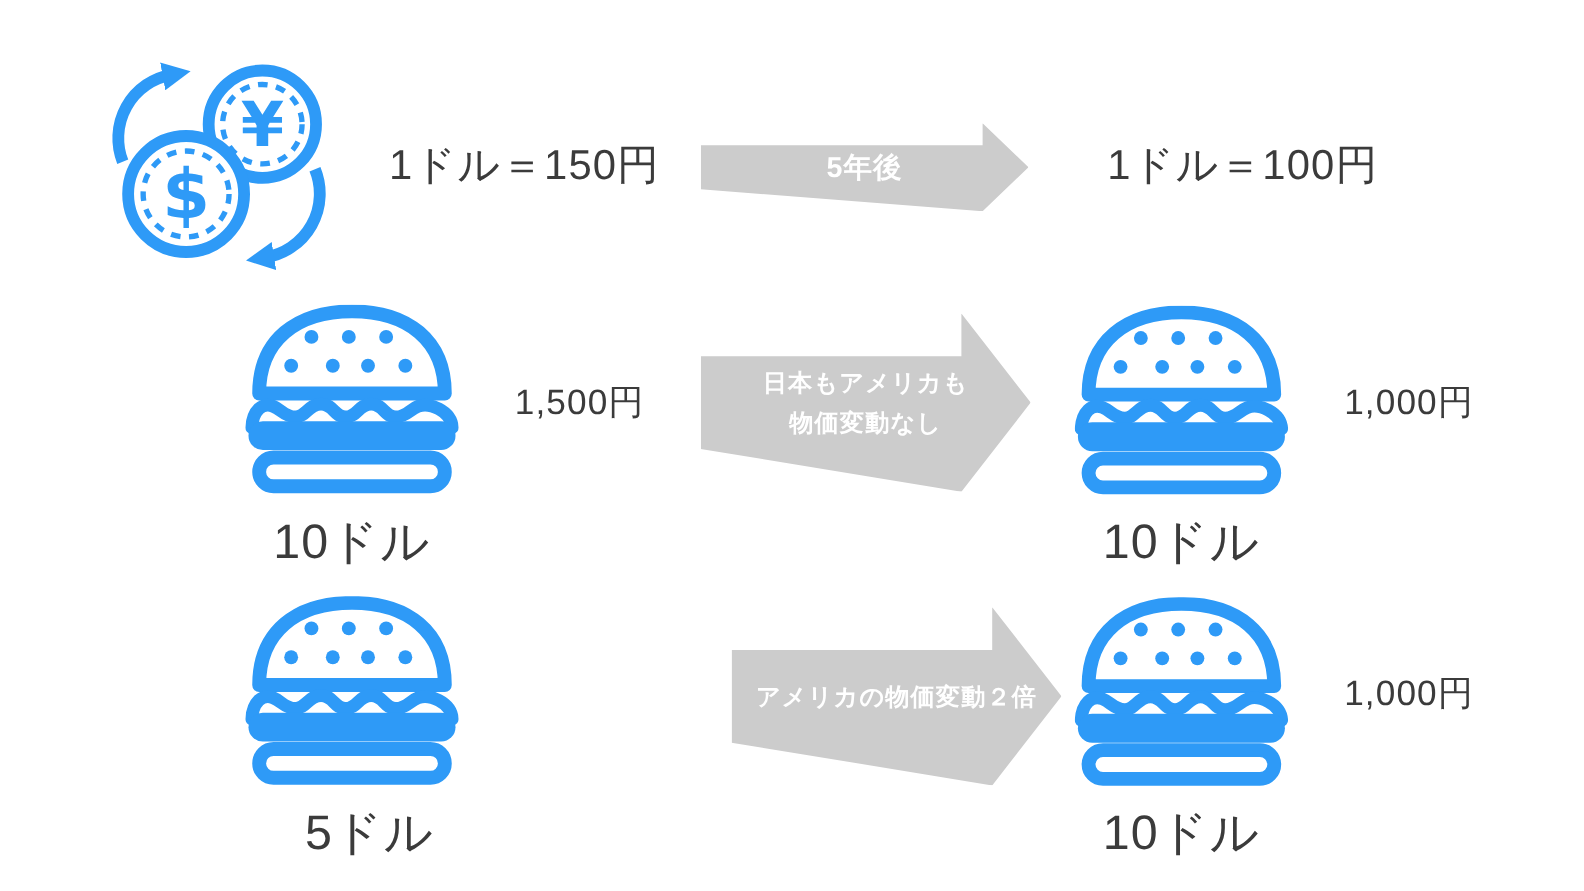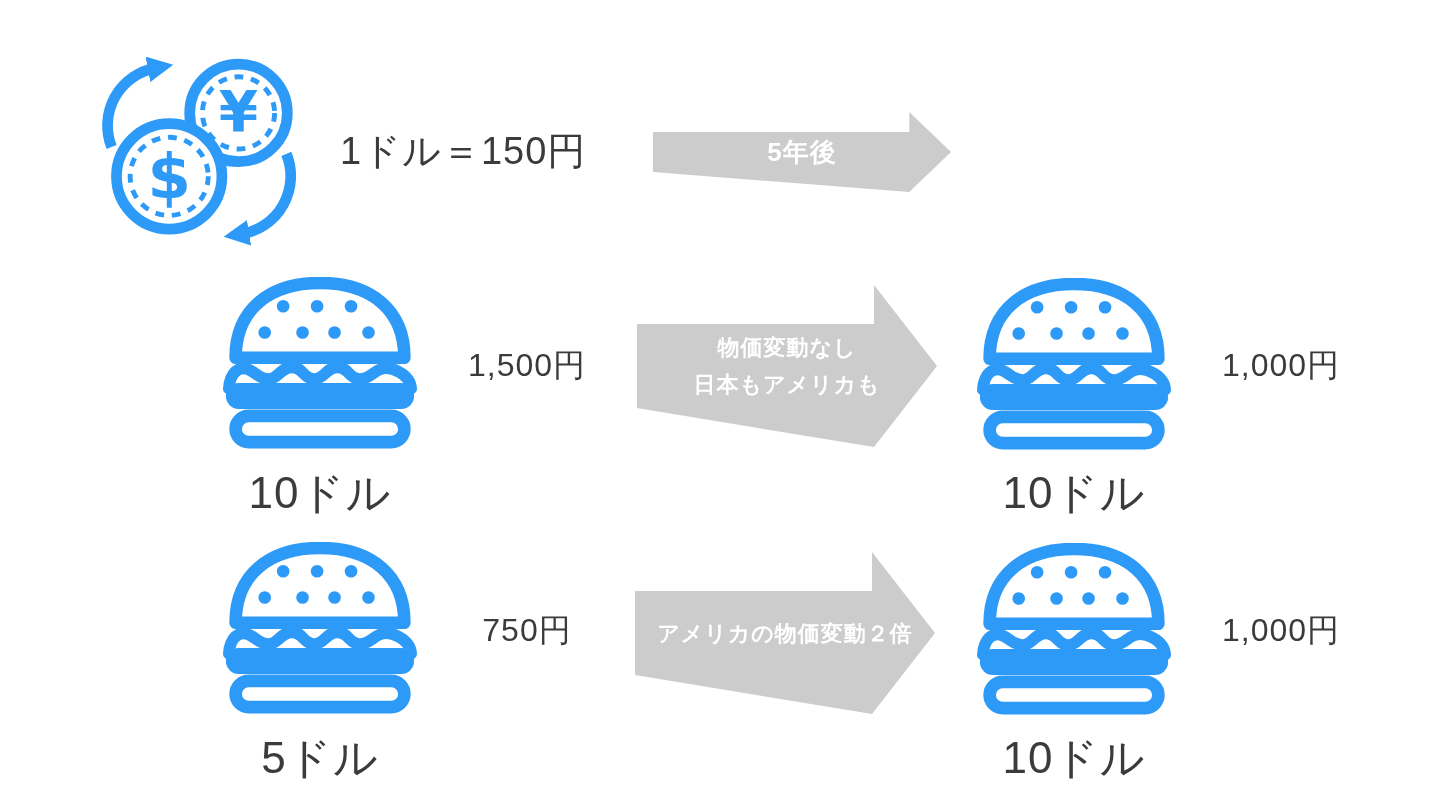--- a/index.html
+++ b/index.html
@@ -20,7 +20,7 @@
     position:absolute;color:var(--text-dark);font-weight:500;
     white-space:nowrap;letter-spacing:1px;line-height:1.15;
   }
-  .fx-text{font-size:38px;width:260px;text-align:left;}
+  .fx-text{font-size:38px;width:260px;text-align:right;}
   .price{font-size:32px;width:180px;text-align:center;}
   .usd{font-size:44px;width:194px;text-align:center;}
   .arrow{

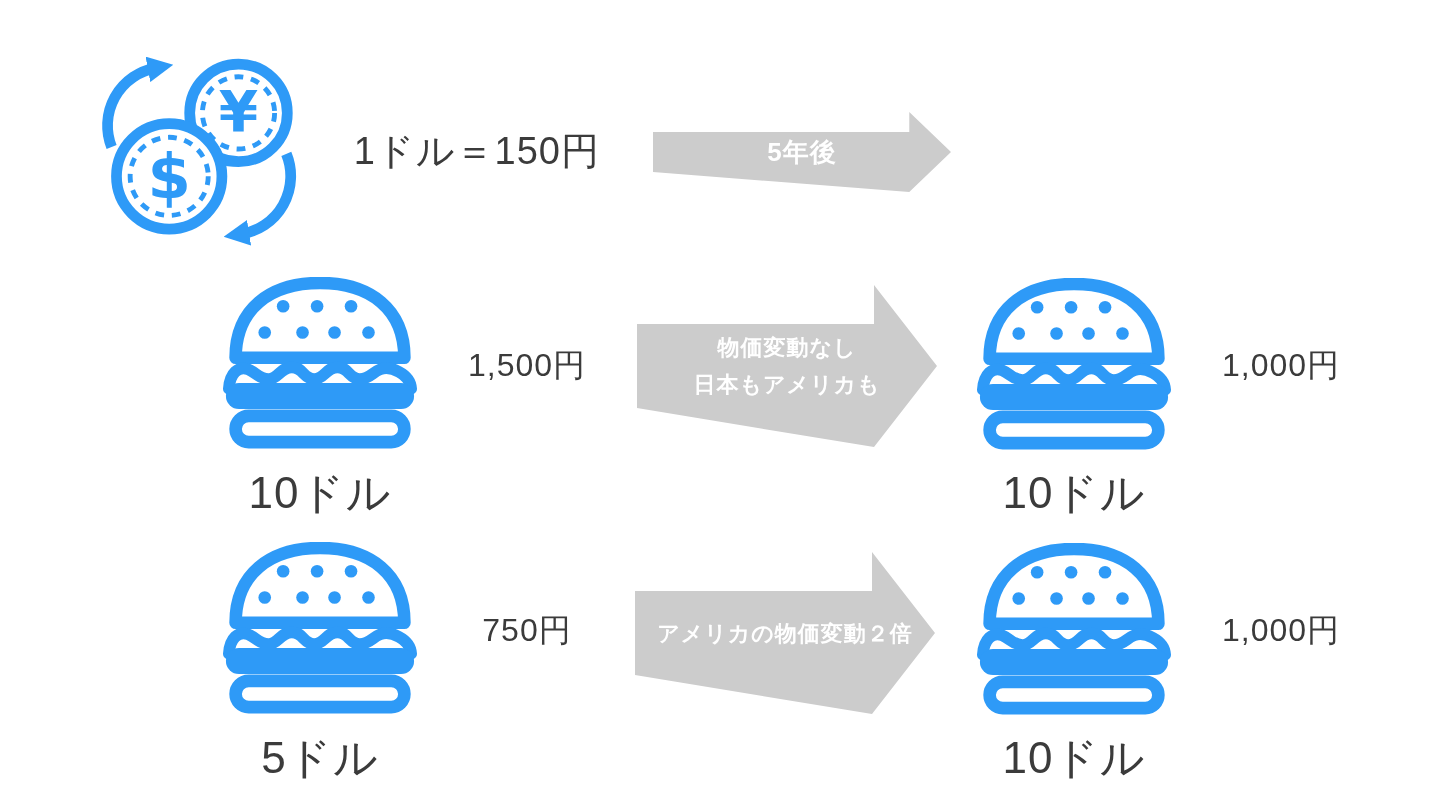--- a/index.html
+++ b/index.html
@@ -65,7 +65,7 @@
 
   <div class="t fx-text" style="left:340px;top:130px;">1ドル＝150円</div>
 
-  <div class="arrow arrow-sm" style="left:653px;top:112px;width:298px;height:80px;">
+  <div class="arrow arrow-sm" style="left:637px;top:112px;width:298px;height:80px;">
     <span>5年後</span>
   </div>
 

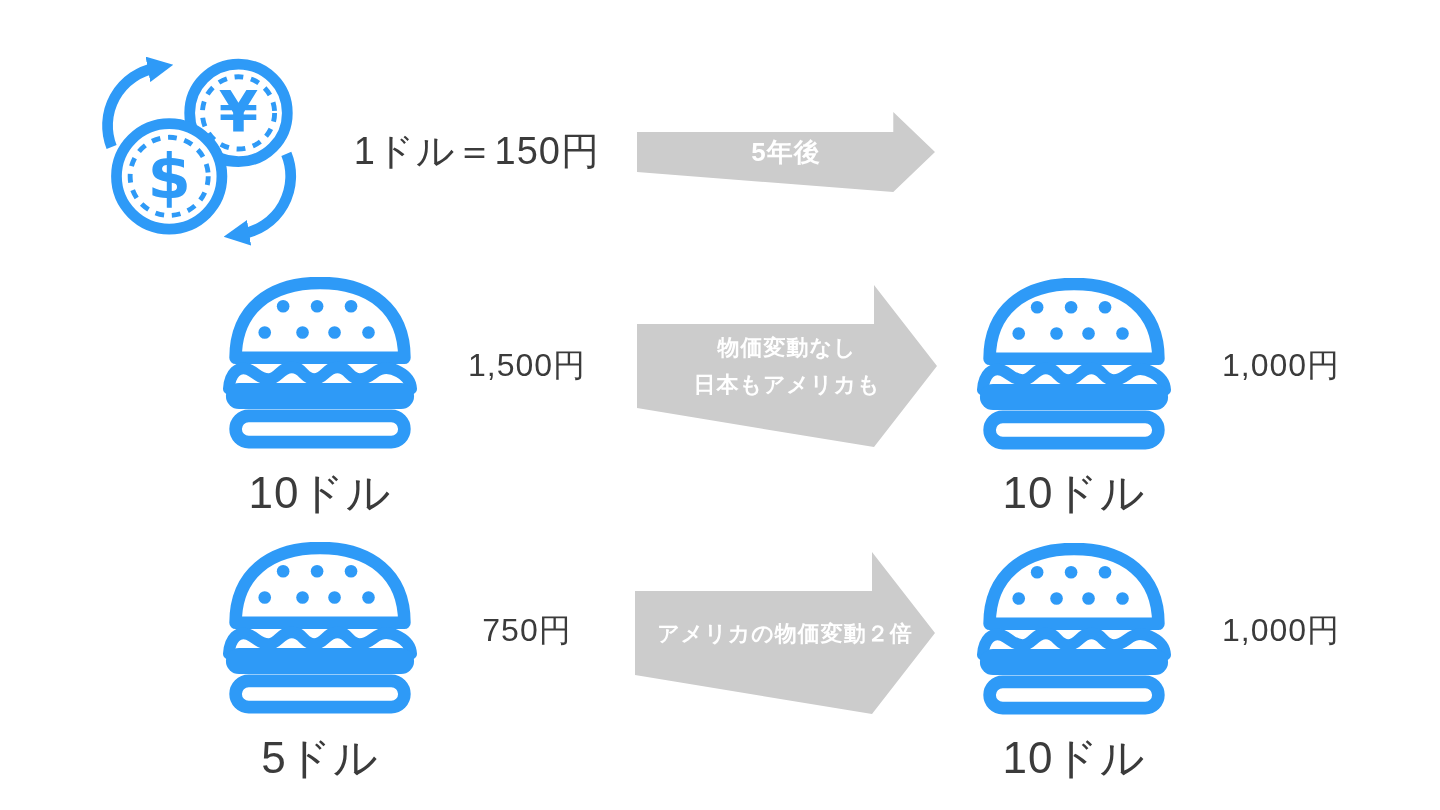--- a/index.html
+++ b/index.html
@@ -69,6 +69,7 @@
     <span>5年後</span>
   </div>
 
+  <div class="t fx-text" style="left:993px;top:130px;">1ドル＝100円</div>
 
   <svg class="abs" style="left:223px;top:277px;" width="194" height="175" viewBox="0 0 200 180">
     <path d="M13 83 C13 33 48 6 100 6 C152 6 187 33 187 83 Z" fill="#FFFFFF" stroke="#2E9AF7" stroke-width="13" stroke-linejoin="round"></path>

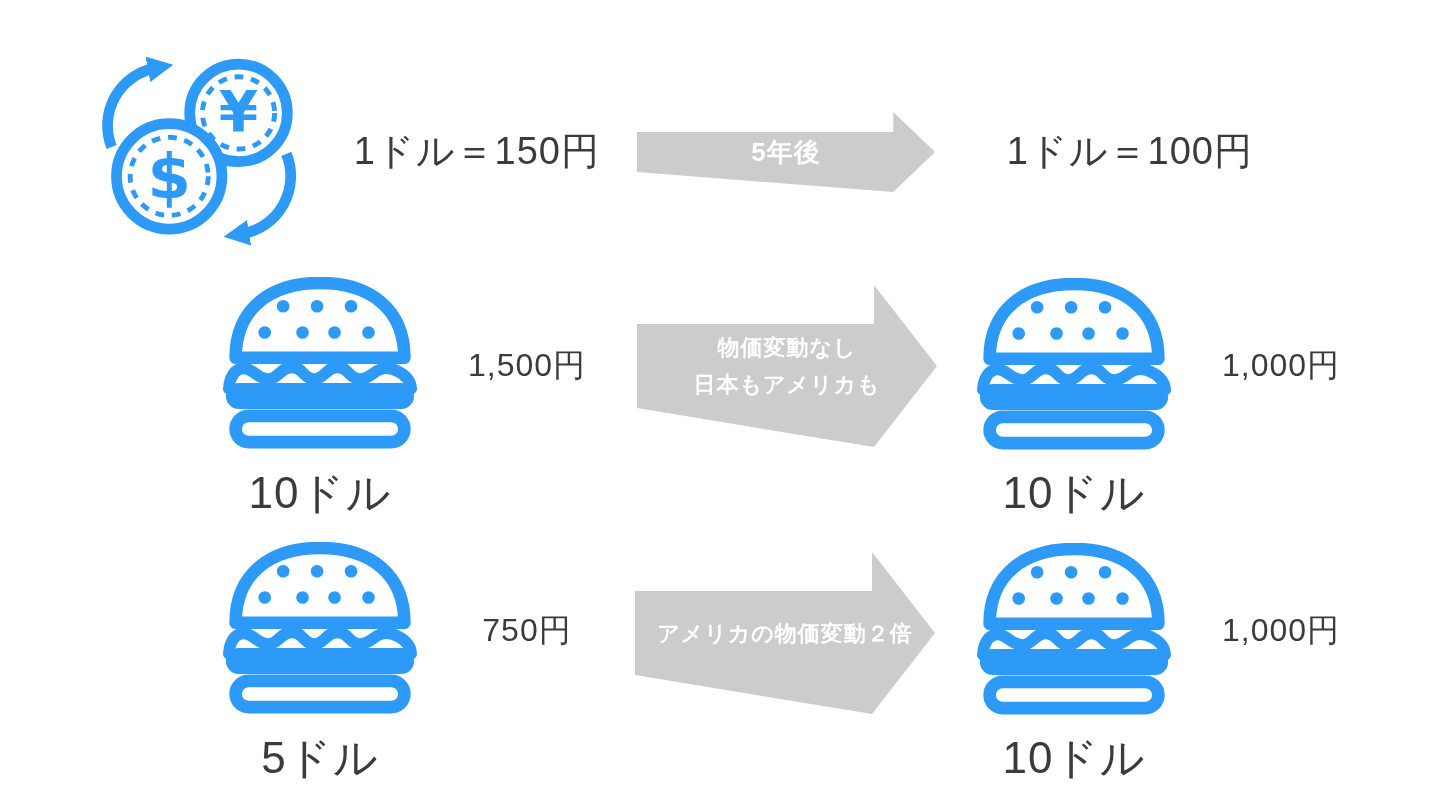--- a/index.html
+++ b/index.html
@@ -90,8 +90,8 @@
   <div class="t usd" style="left:223px;top:468px;">10ドル</div>
 
   <div class="arrow arrow-lg" style="left:637px;top:285px;width:300px;height:162px;">
+    <span>日本もアメリカも</span>
     <span>物価変動なし</span>
-    <span>日本もアメリカも</span>
   </div>
 
   <svg class="abs" style="left:977px;top:278px;" width="194" height="175" viewBox="0 0 200 180">

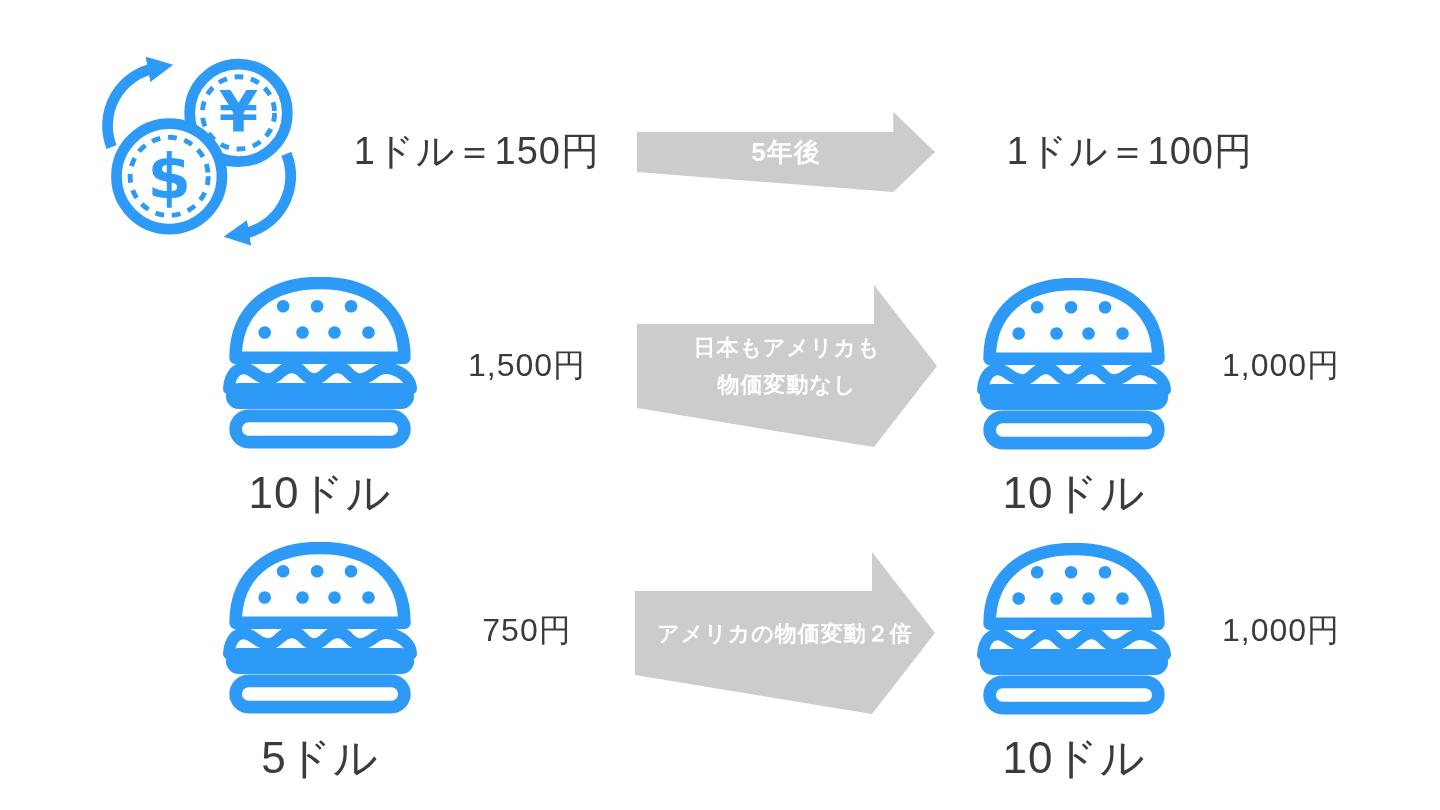--- a/index.html
+++ b/index.html
@@ -127,7 +127,6 @@
     <rect x="3" y="109" width="194" height="27" rx="13.5" fill="#2E9AF7"></rect>
     <rect x="13" y="143" width="174" height="27" rx="13.5" fill="#FFFFFF" stroke="#2E9AF7" stroke-width="13"></rect>
   </svg>
-  <div class="t price" style="left:437px;top:612px;">750円</div>
   <div class="t usd" style="left:223px;top:733px;">5ドル</div>
 
   <div class="arrow arrow-lg" style="left:635px;top:552px;width:300px;height:162px;">

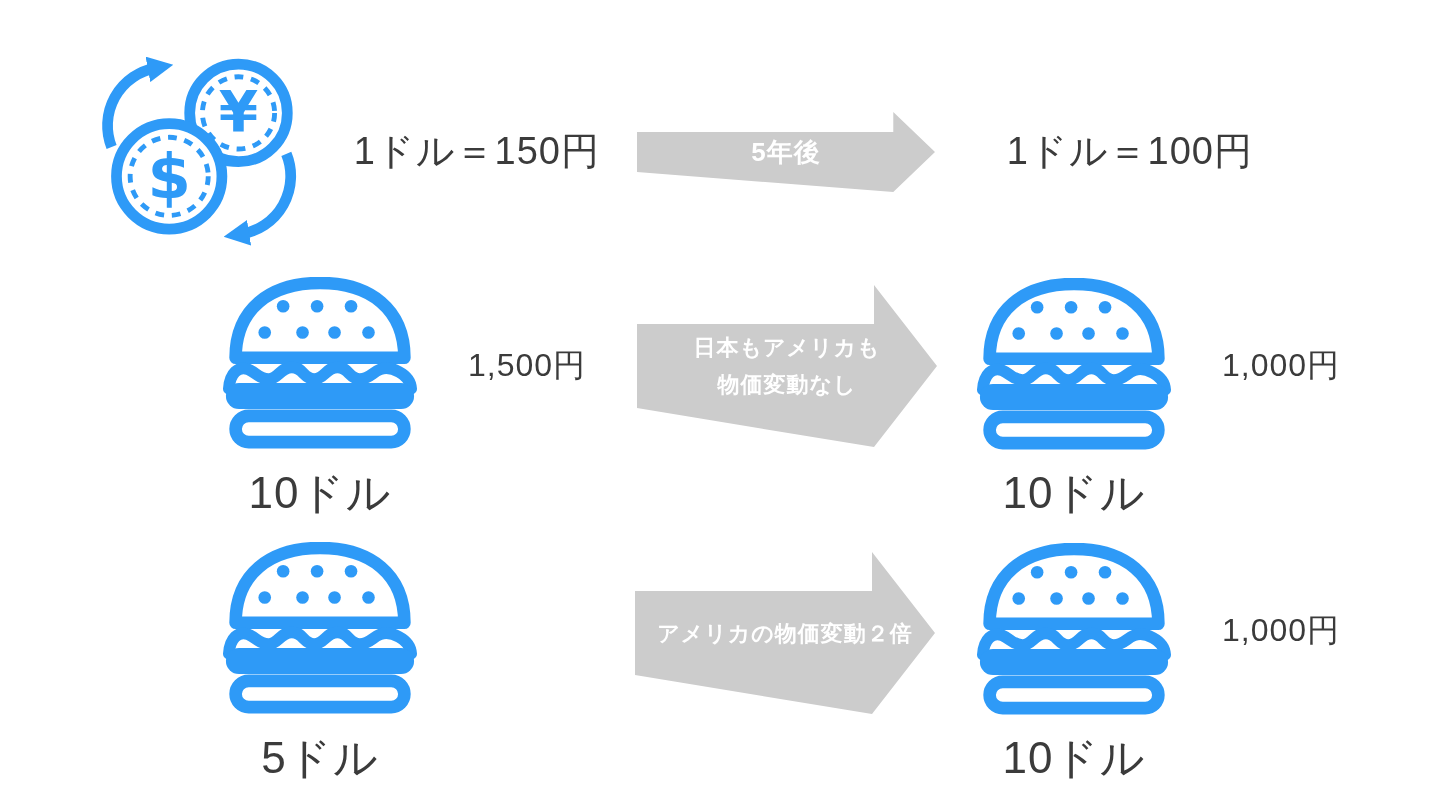--- a/index.html
+++ b/index.html
@@ -129,7 +129,7 @@
   </svg>
   <div class="t usd" style="left:223px;top:733px;">5ドル</div>
 
-  <div class="arrow arrow-lg" style="left:635px;top:552px;width:300px;height:162px;">
+  <div class="arrow arrow-lg" style="left:665px;top:552px;width:300px;height:162px;">
     <span>アメリカの物価変動２倍</span>
   </div>
 

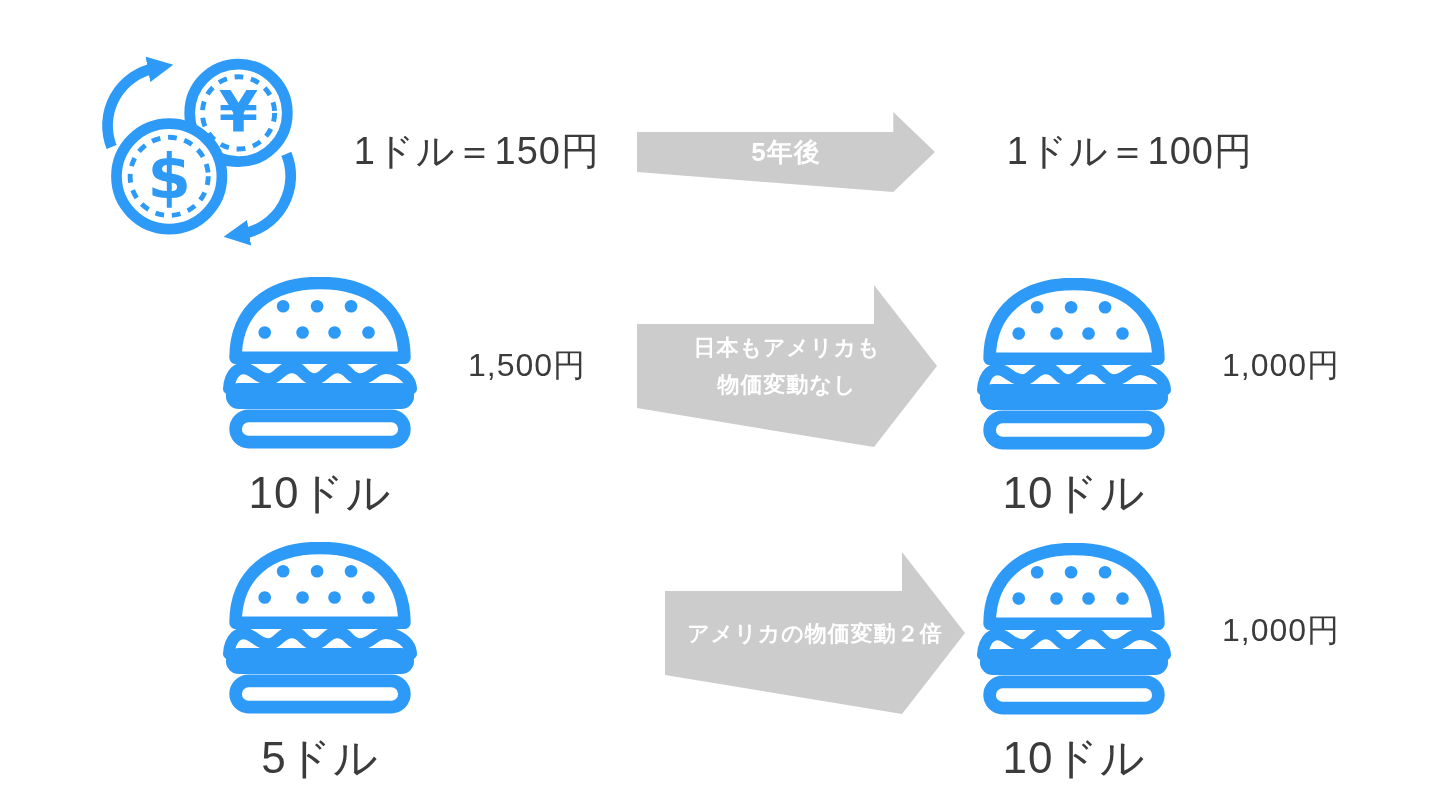--- a/index.html
+++ b/index.html
@@ -127,7 +127,7 @@
     <rect x="3" y="109" width="194" height="27" rx="13.5" fill="#2E9AF7"></rect>
     <rect x="13" y="143" width="174" height="27" rx="13.5" fill="#FFFFFF" stroke="#2E9AF7" stroke-width="13"></rect>
   </svg>
-  <div class="t usd" style="left:223px;top:733px;">5ドル</div>
+  <div class="t usd" style="left:239px;top:733px;">5ドル</div>
 
   <div class="arrow arrow-lg" style="left:665px;top:552px;width:300px;height:162px;">
     <span>アメリカの物価変動２倍</span>

